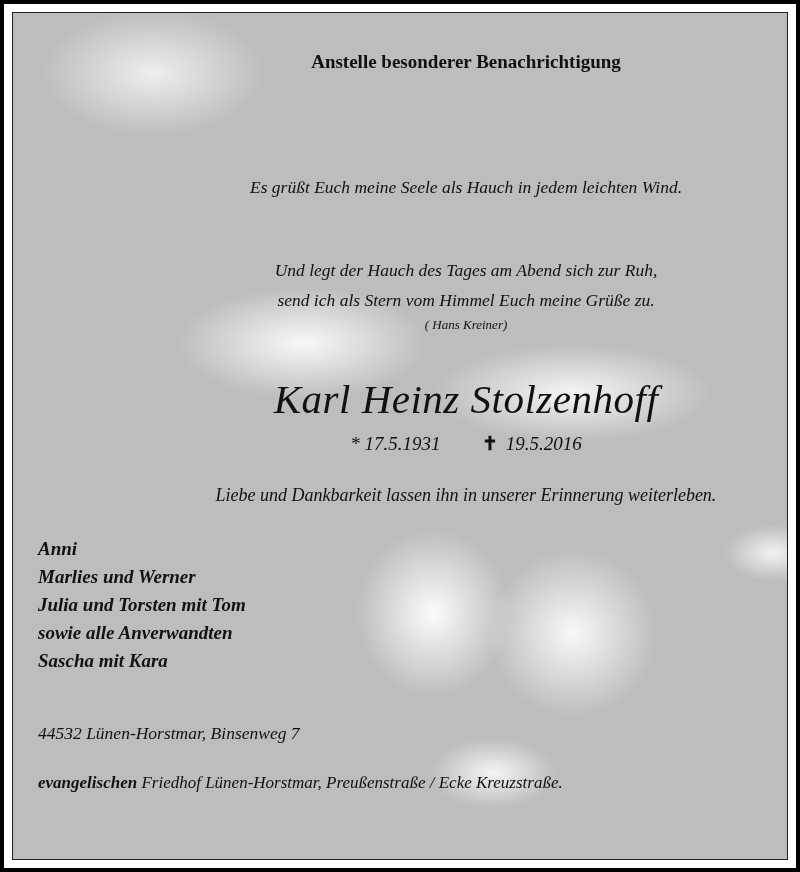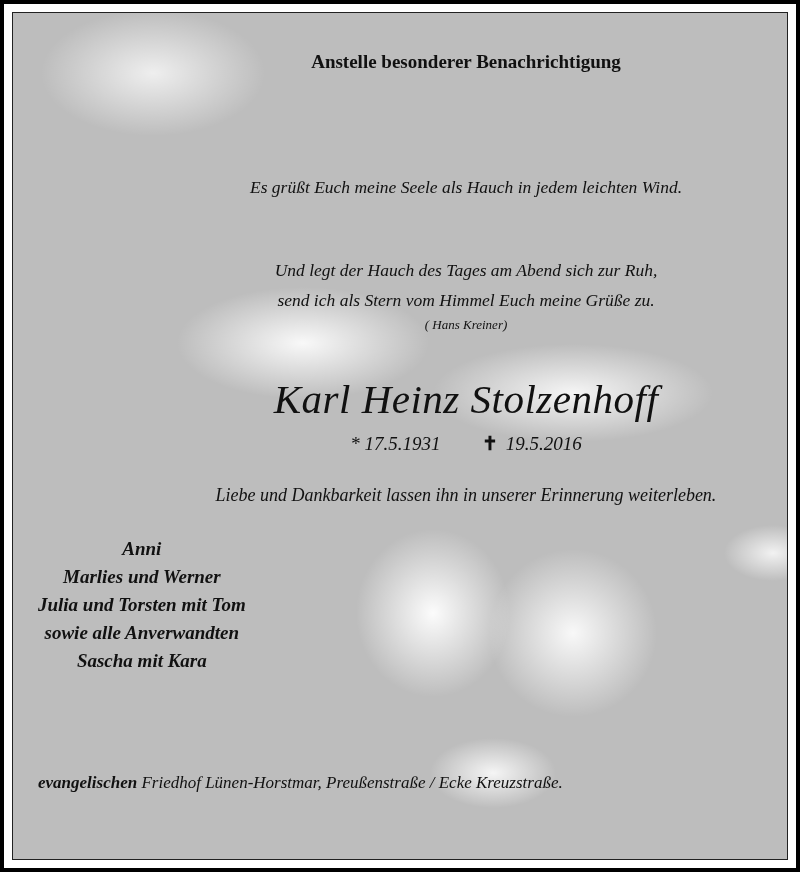--- a/index.html
+++ b/index.html
@@ -29,7 +29,7 @@
   .dates .gap { width:32px; }
   .cross { font-style:normal; font-weight:bold; margin-right:3px; }
   .tribute { position:absolute; top:458px; width:100%; font-style:italic; font-size:18px; font-family:"Liberation Serif", serif; }
-  .mourners { position:absolute; left:25px; top:508px; font-style:italic; font-weight:bold; font-size:19px; line-height:28px; font-family:"Liberation Serif", serif;text-align:center; }
+  .mourners { position:absolute; left:25px; top:508px; font-style:italic; font-weight:bold; font-size:19px; line-height:28px; font-family:"Liberation Serif", serif; }
   .address { position:absolute; left:25px; top:696px; font-style:italic; font-size:17.5px; font-family:"Liberation Serif", serif; }
   .service { position:absolute; left:25px; right:25px; top:744px; font-style:italic; font-size:17px; line-height:24px; text-align:justify; font-family:"Liberation Serif", serif; }
   .service b { font-weight:bold; }

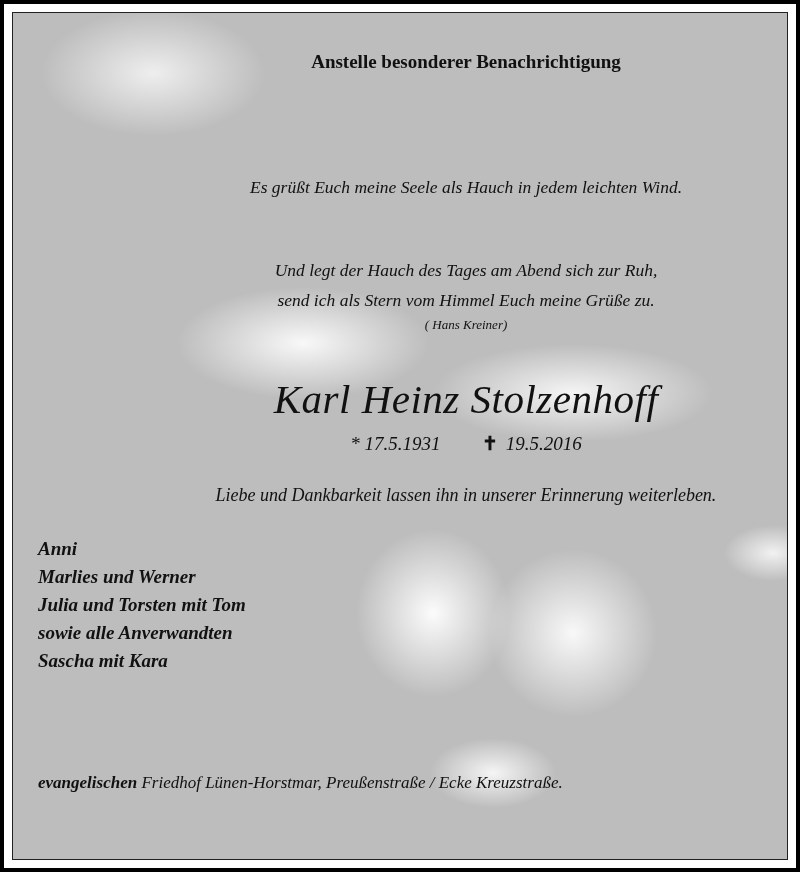--- a/index.html
+++ b/index.html
@@ -74,6 +74,7 @@
         <span class="line">Sascha mit Kara</span>
       </div>
 
+      <div class="address">44532 Lünen-Horstmar, Binsenweg 7</div>
 
       <div class="service">
         <span class="line"><b>evangelischen</b><span> Friedhof Lünen-Horstmar, Preußenstraße / Ecke Kreuzstraße.</span></span>

